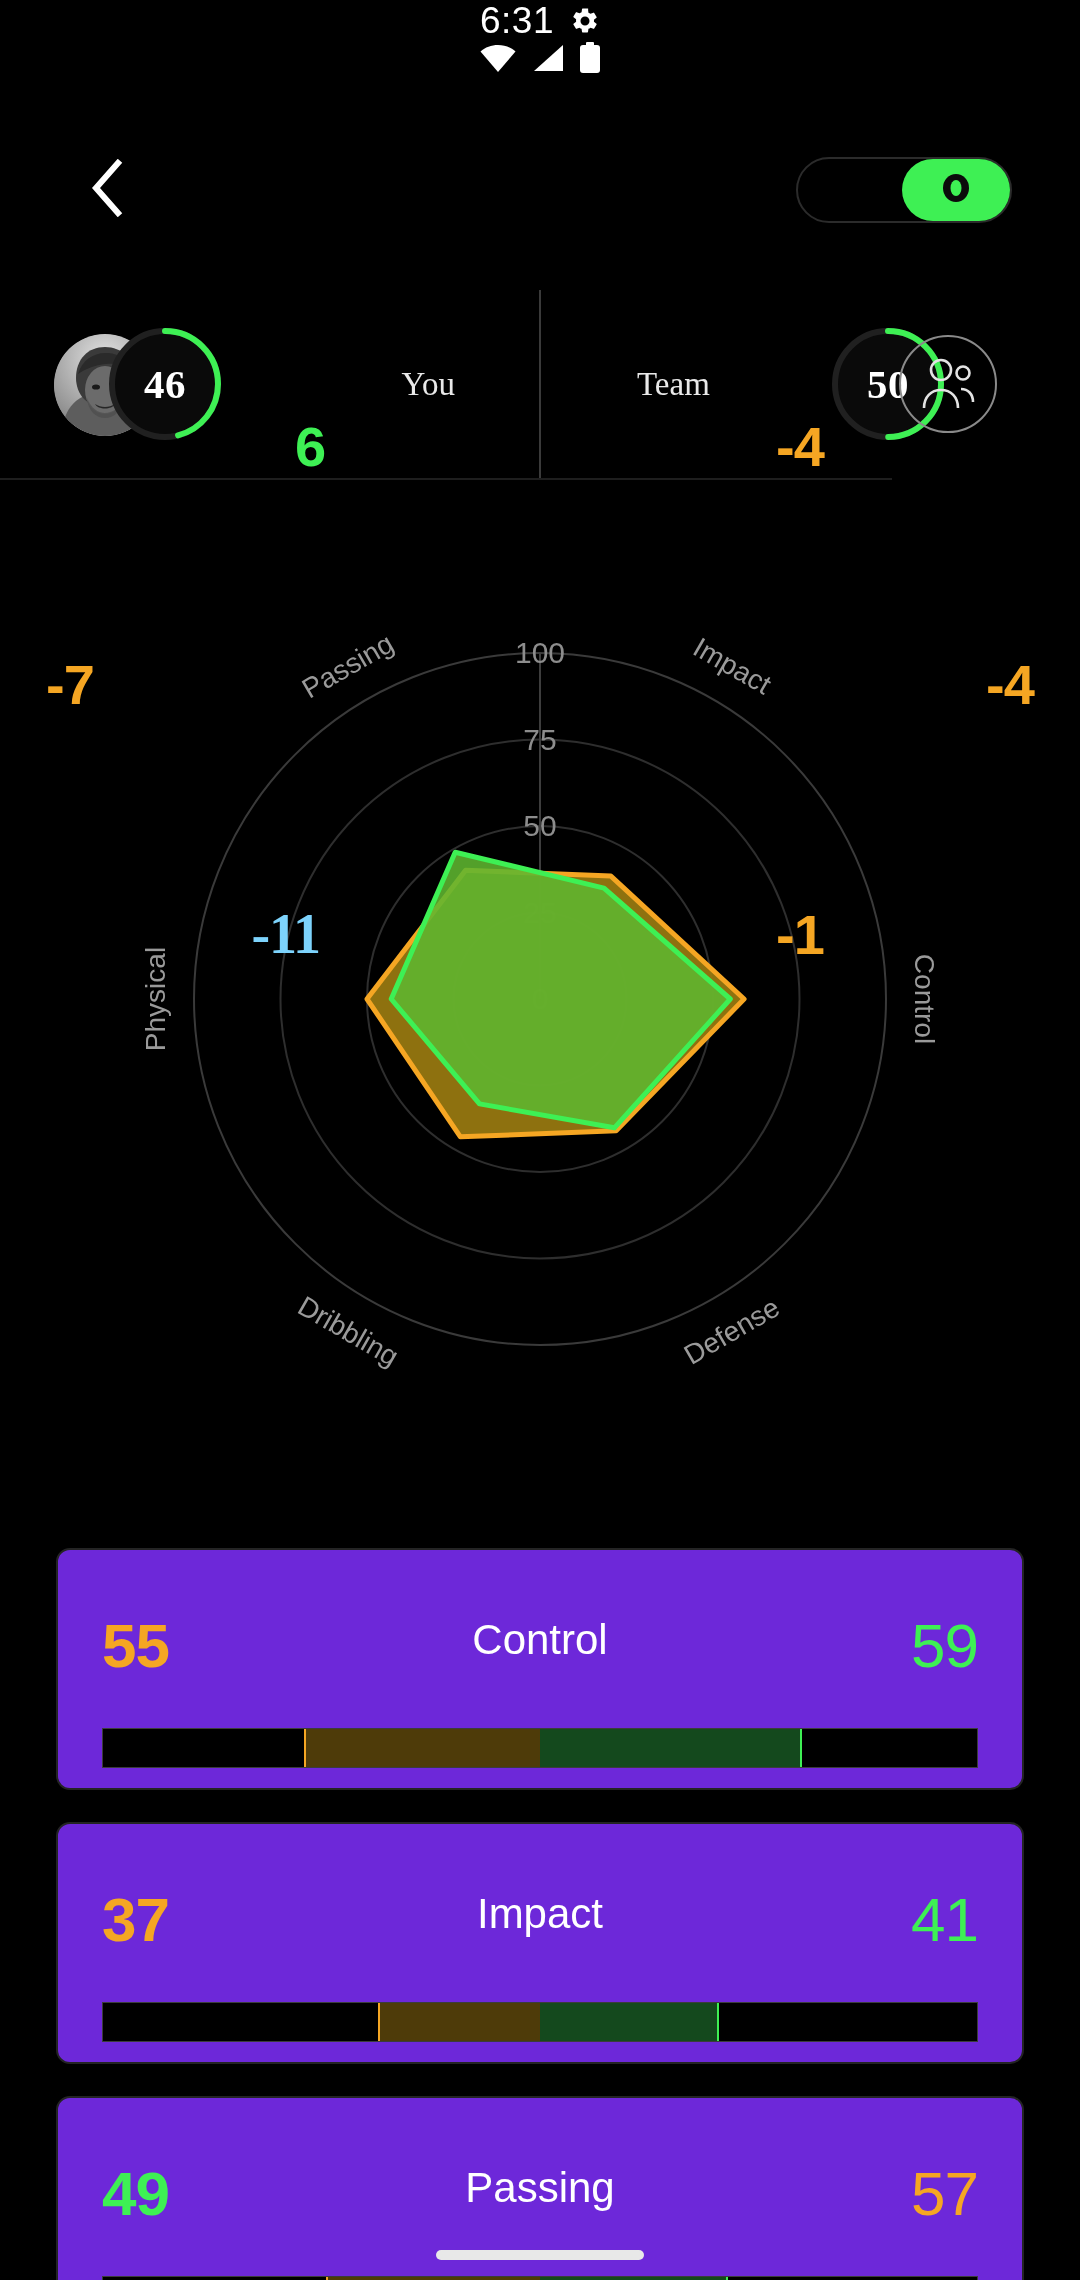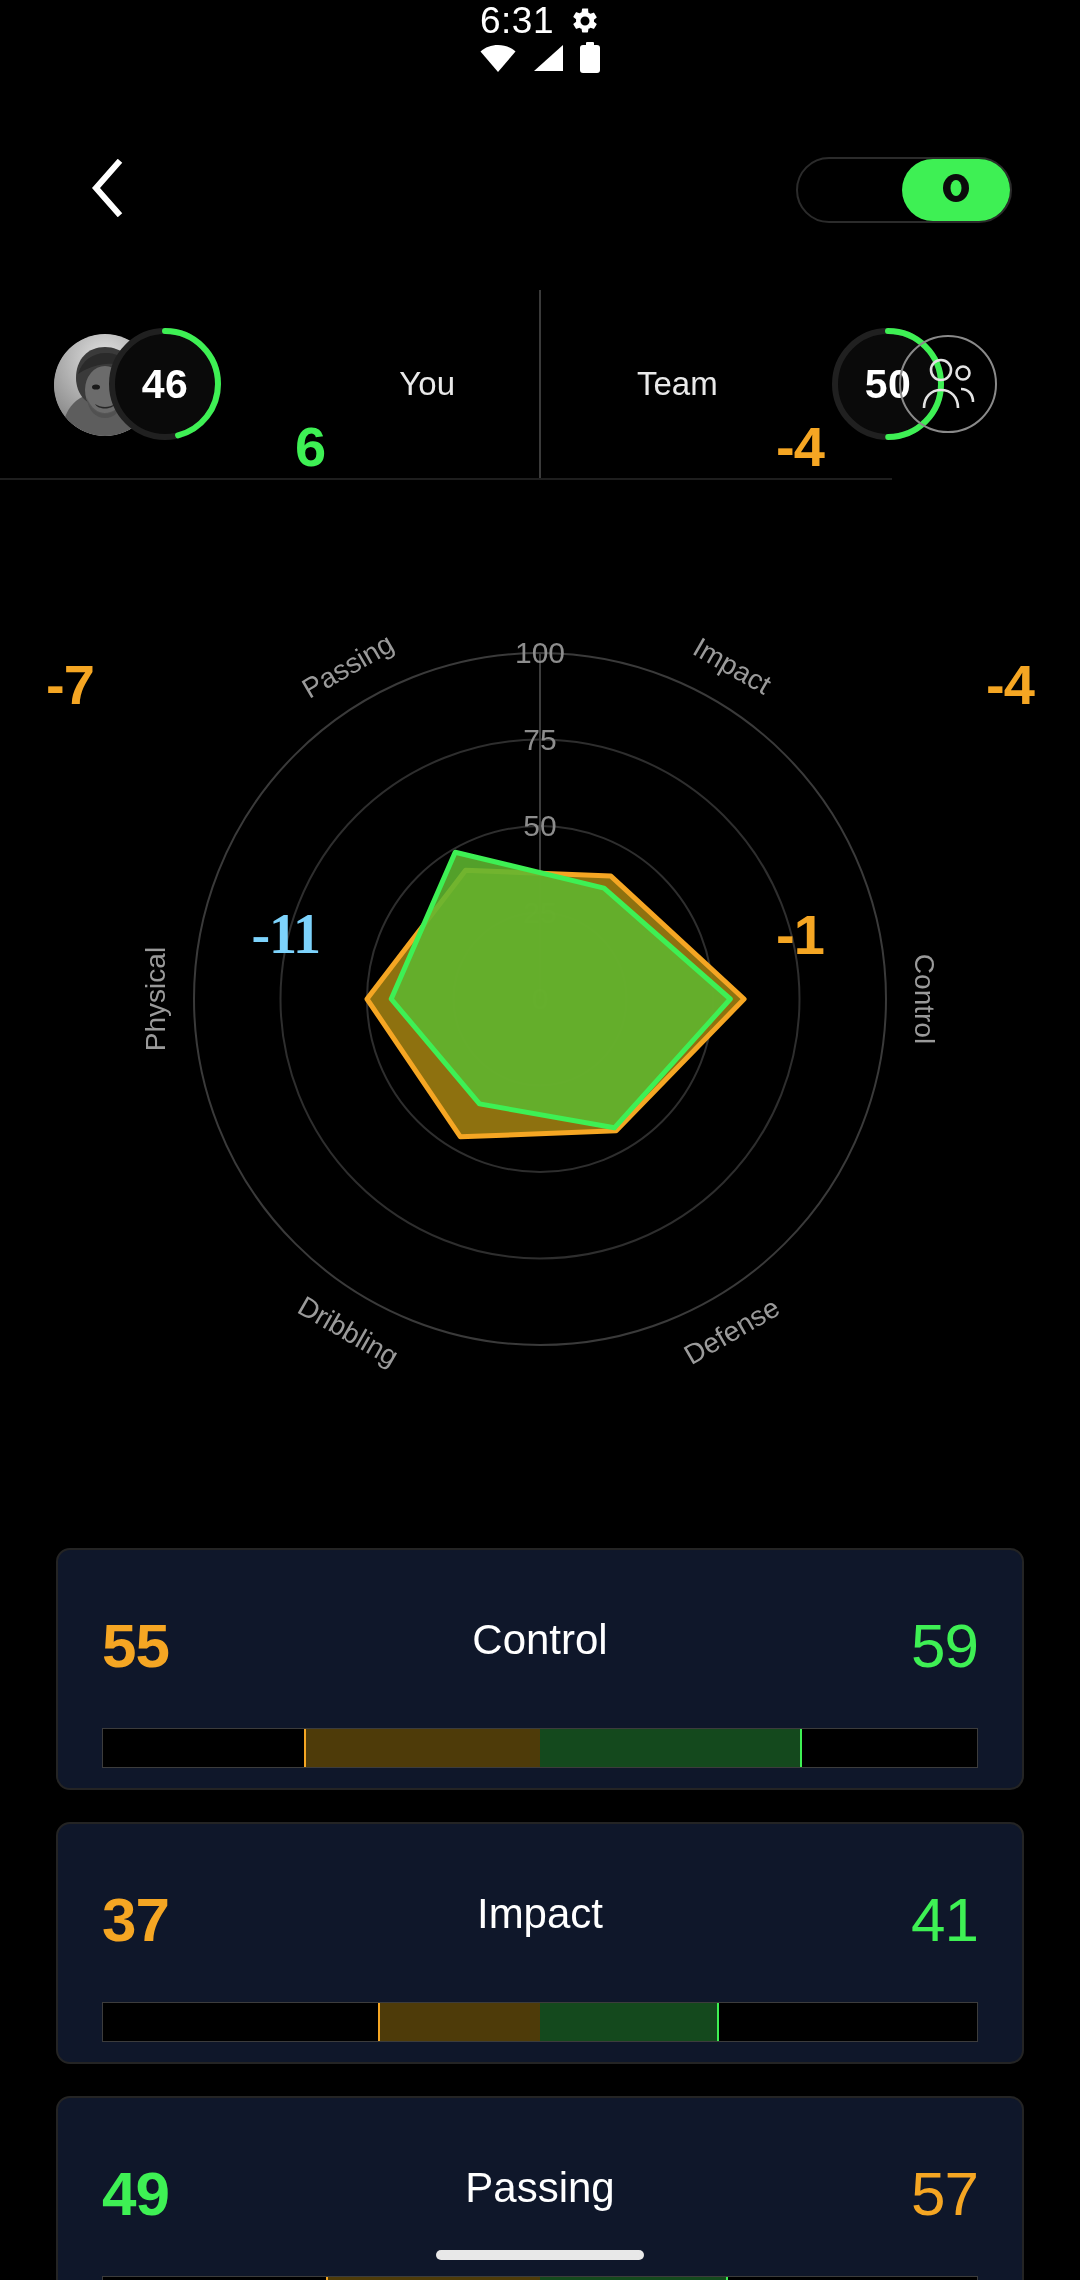--- a/index.html
+++ b/index.html
@@ -55,6 +55,7 @@
   .compare {
     position:absolute; top:290px; left:0; width:892px; height:190px;
     border-bottom:2px solid #1e1e1e;
+    font-family:Liberation Serif, serif;
   }
   .cmp-divider {
     position:absolute; left:539px; top:0px; width:2px; height:188px; background:#3a3a3a;

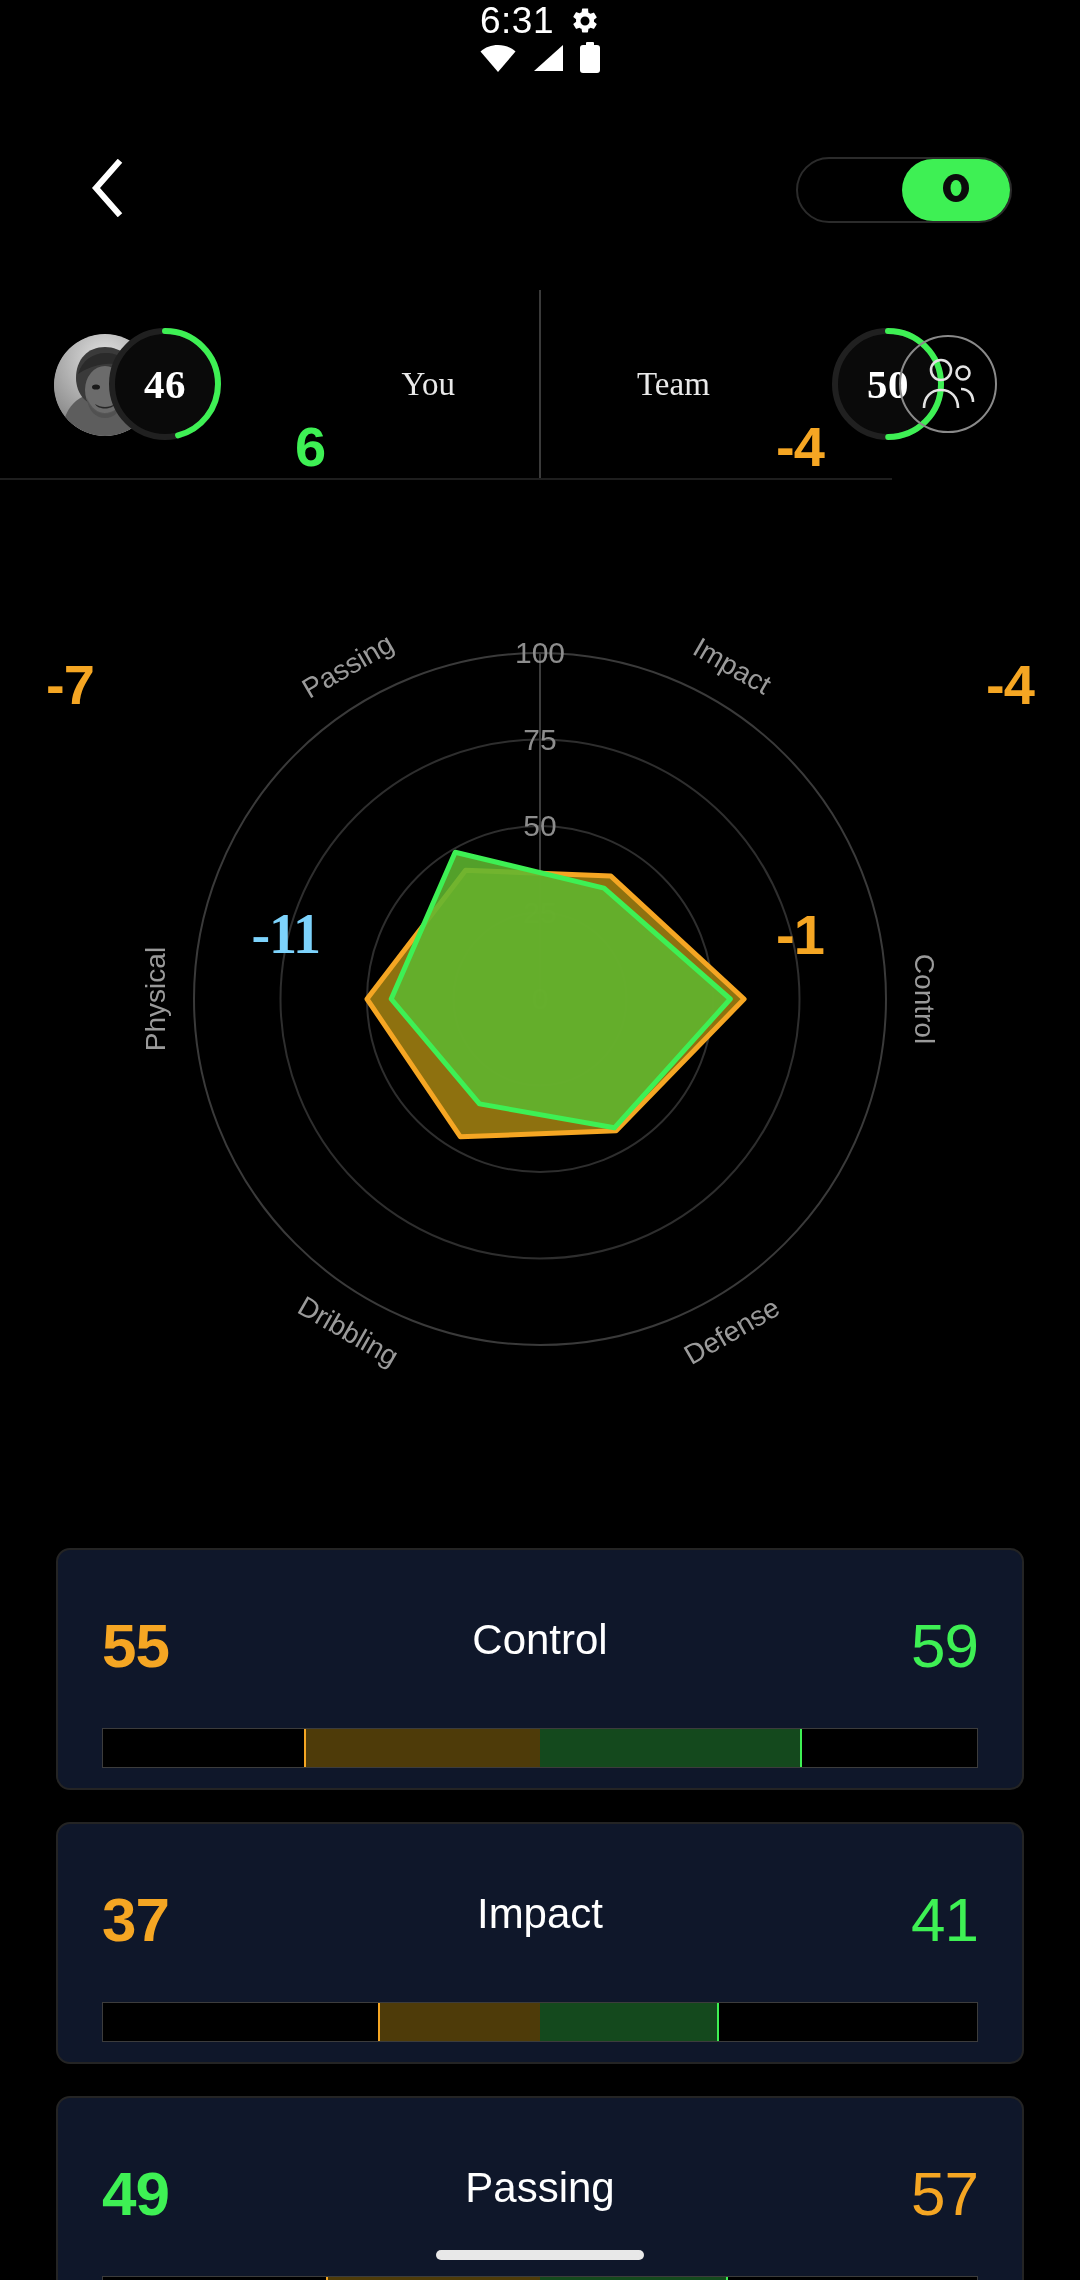--- a/index.html
+++ b/index.html
@@ -93,7 +93,7 @@
   .cards { position:absolute; left:0; top:1548px; width:1080px; }
   .card {
     position:relative; margin:0 56px 32px 56px; height:242px;
-    border:2px solid #242424; border-radius:14px; background:#0f172a;
+    border:2px solid #242424; border-radius:14px; background:#6d28d9;
   }
   .card-top {
     position:absolute; top:60px; left:0; width:100%; height:70px;

